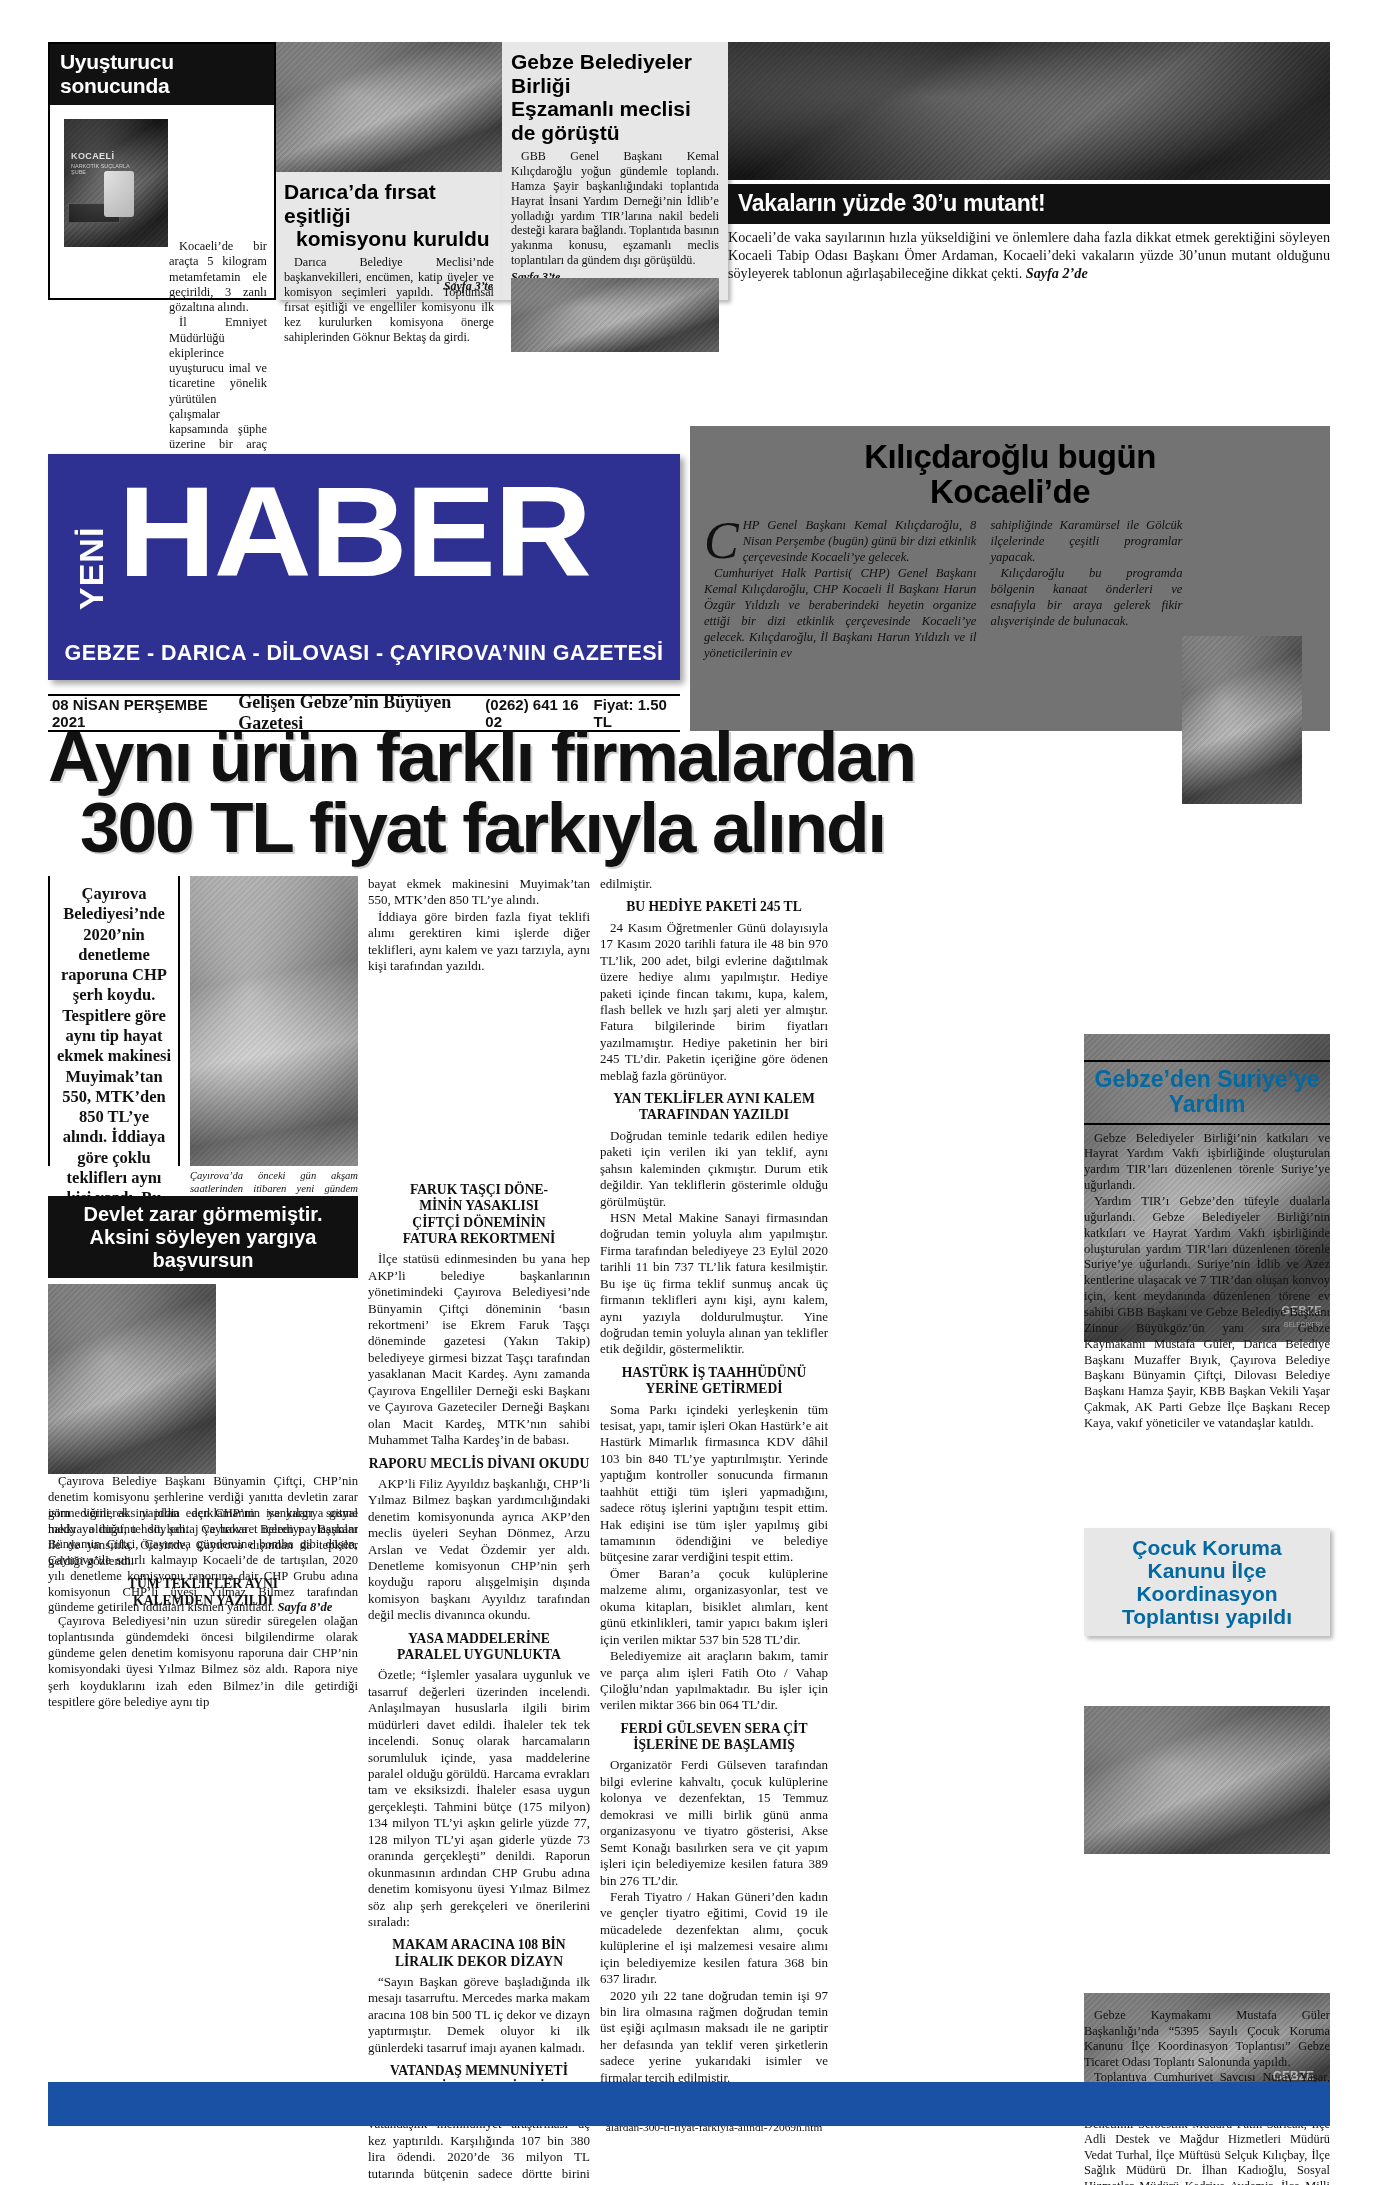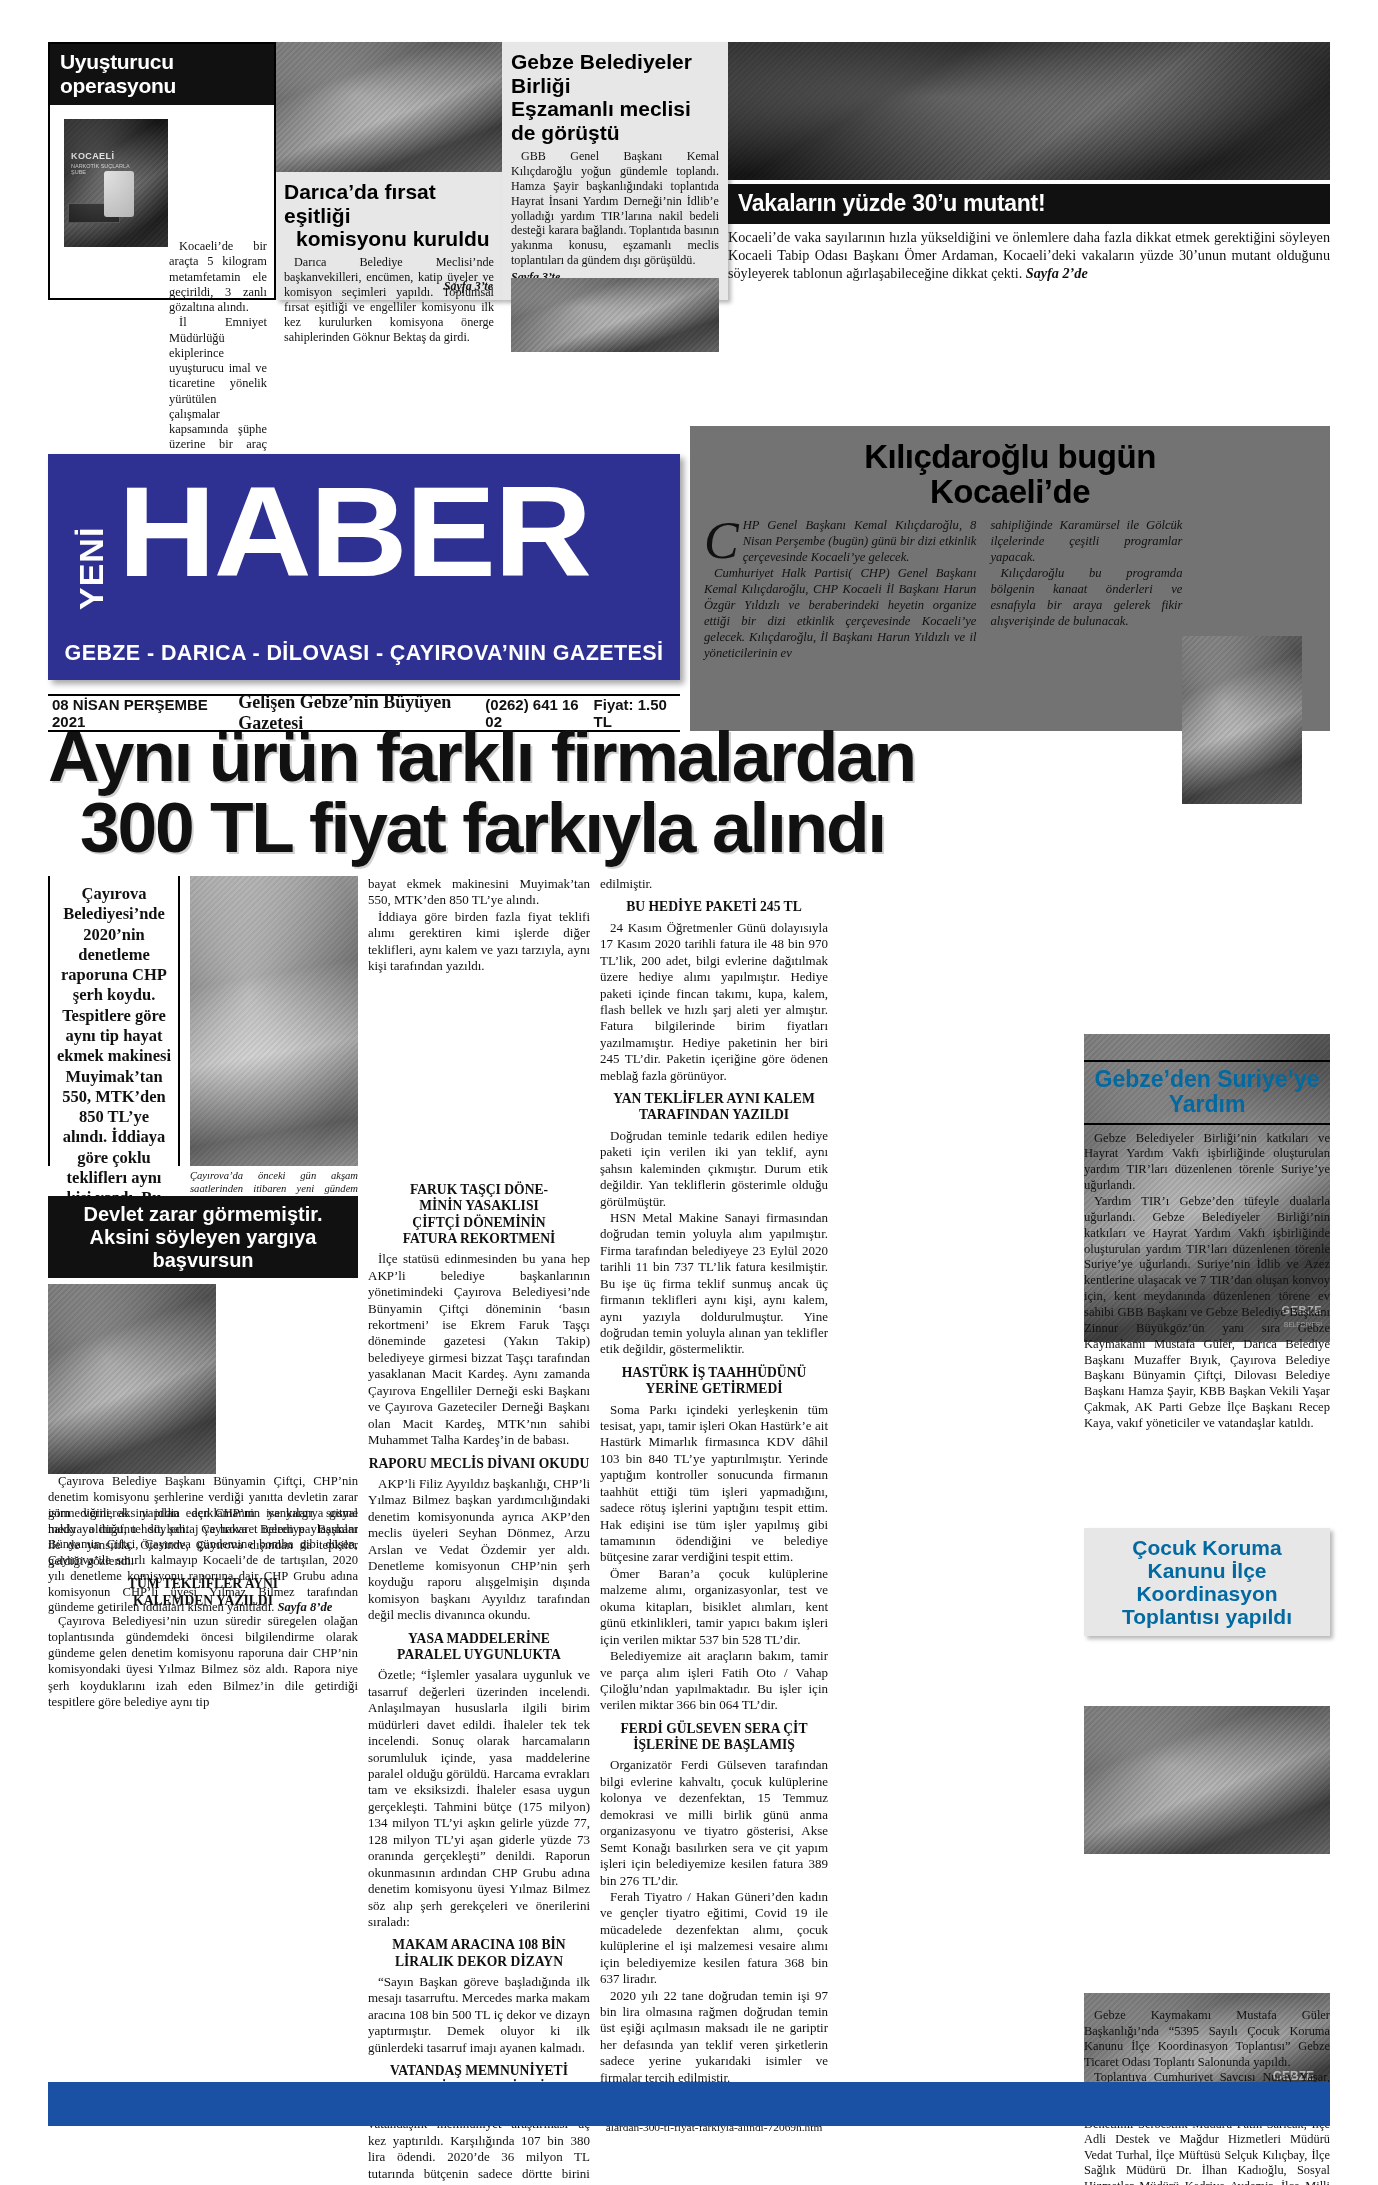--- a/index.html
+++ b/index.html
@@ -131,7 +131,7 @@
 <div class="page">
 
   <div class="teaser-box abs" style="left:48px;top:42px;width:228px;height:258px;">
-    <div class="teaser-hdr">Uyuşturucu operasyonu</div>
+    <div class="teaser-hdr">Uyuşturucu sonucunda</div>
     <div style="position:relative;padding:6px 7px 0 7px;">
       <div class="photo dark abs" style="left:7px;top:8px;width:104px;height:128px;">
         <div style="position:absolute;left:7px;top:32px;color:#e9e9e9;font-family:'Liberation Sans',sans-serif;font-size:9px;font-weight:bold;letter-spacing:.4px;">KOCAELİ</div>

